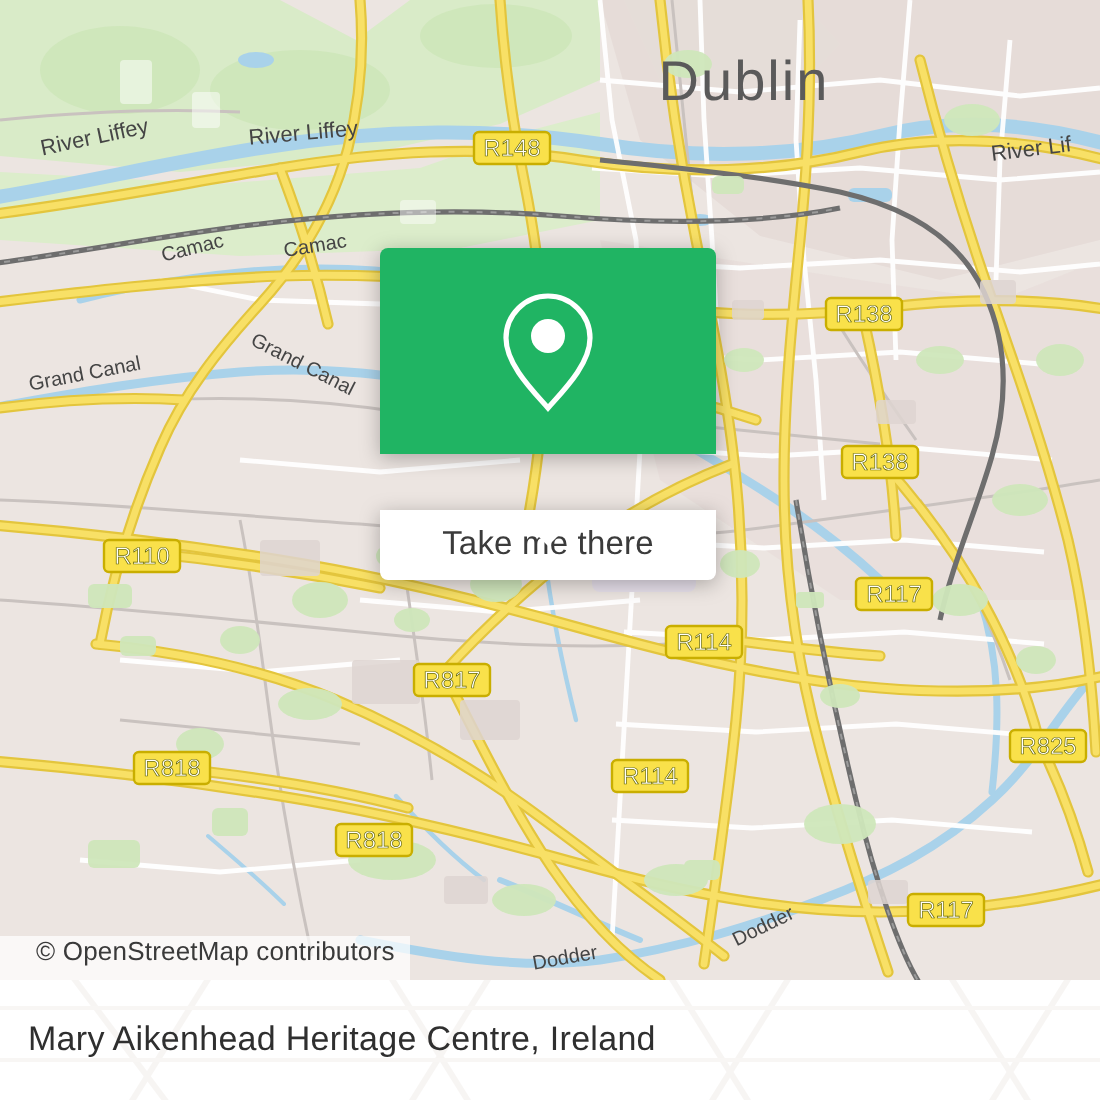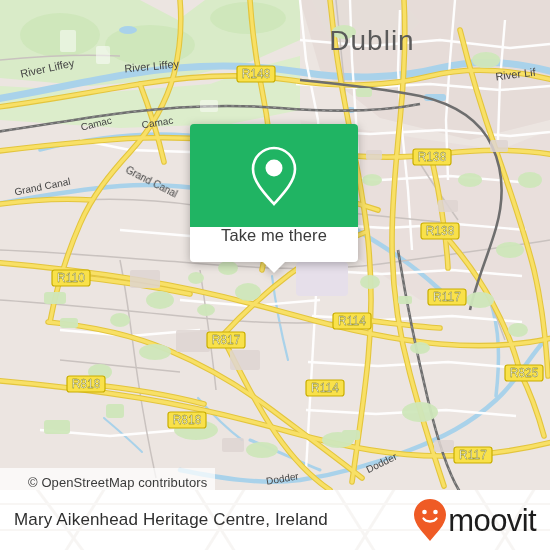--- a/index.html
+++ b/index.html
@@ -69,8 +69,9 @@
     height: 35px;
     border-radius: 0 0 4px 4px;
     display: flex;
-    align-items: flex-start;
+    align-items: center;
     justify-content: center;
+    margin-top: 28px;
   }
   .popup-label {
     font-size: 16.5px;

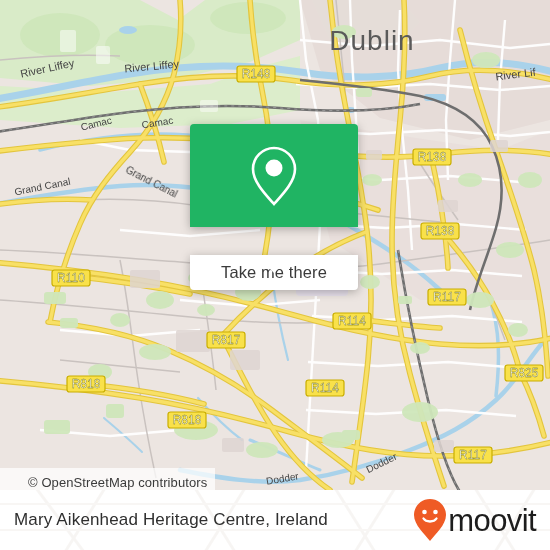--- a/index.html
+++ b/index.html
@@ -36,9 +36,9 @@
     left: 0;
     bottom: 0;
     height: 22px;
-    padding: 0 8px 0 28px;
+    padding: 0 8px 0 18px;
     display: flex;
-    align-items: flex-end;
+    align-items: flex-start;
     background: rgba(255,255,255,0.72);
     font-size: 13px;
     color: #3a3a3a;

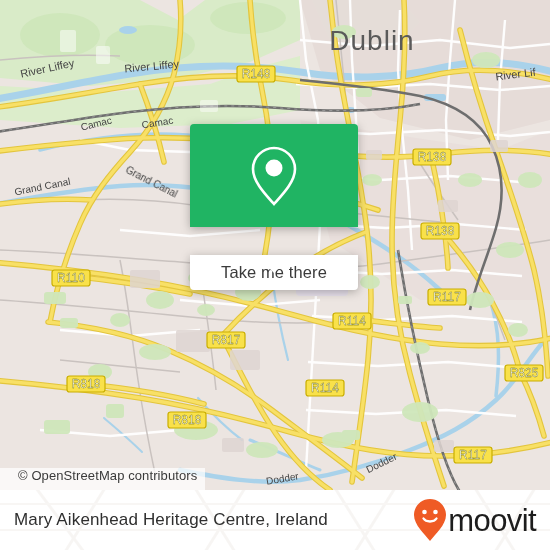--- a/index.html
+++ b/index.html
@@ -441,15 +441,6 @@
 
     <div class="footer-title">Mary Aikenhead Heritage Centre, Ireland</div>
 
-    <div class="brand">
-      <svg width="34" height="44" viewBox="0 0 34 44">
-        <path d="M17 1 C8.2 1 1 8.2 1 17 C1 27 12 36.5 17 43 C22 36.5 33 27 33 17 C33 8.2 25.8 1 17 1 Z" fill="#ef5b25"></path>
-        <circle cx="11.5" cy="14" r="2.3" fill="#ffffff"></circle>
-        <circle cx="22.5" cy="14" r="2.3" fill="#ffffff"></circle>
-        <path d="M10.5 20.5 C13 24.5 21 24.5 23.5 20.5" stroke="#ffffff" stroke-width="2.3" fill="none" stroke-linecap="round"></path>
-      </svg>
-      <span class="brand-word">moovit</span>
-    </div>
   </div>
 </div>
 

